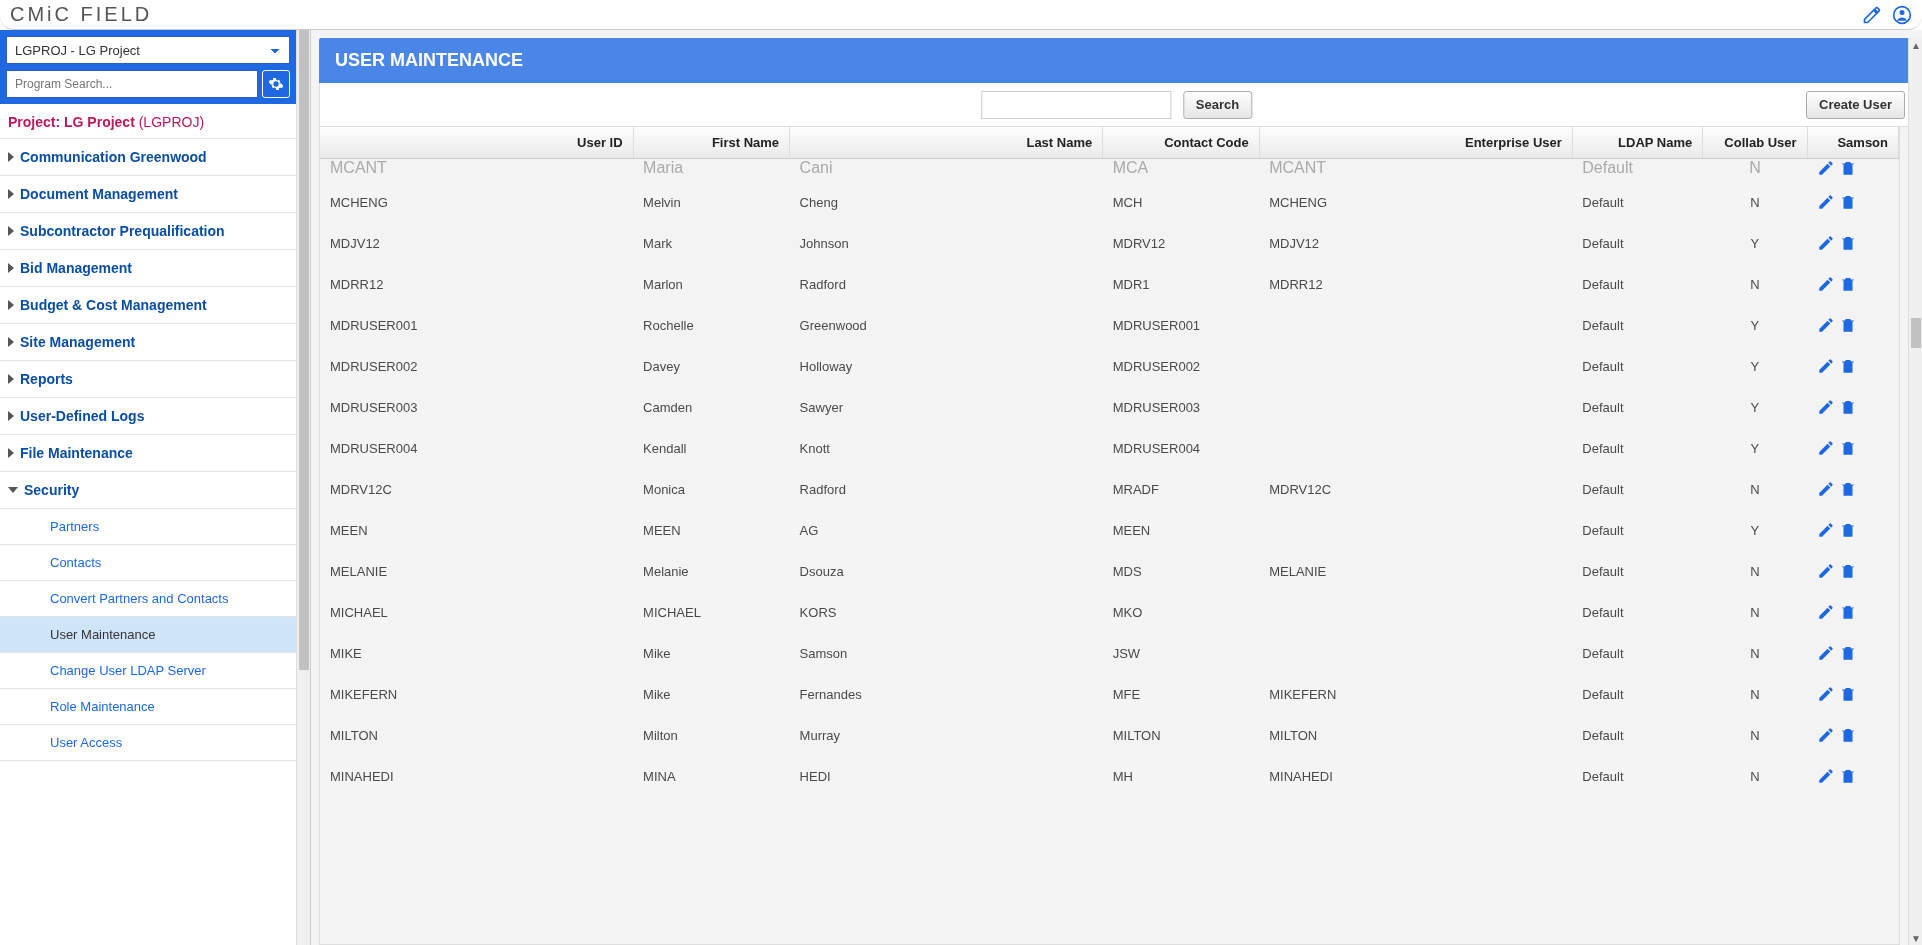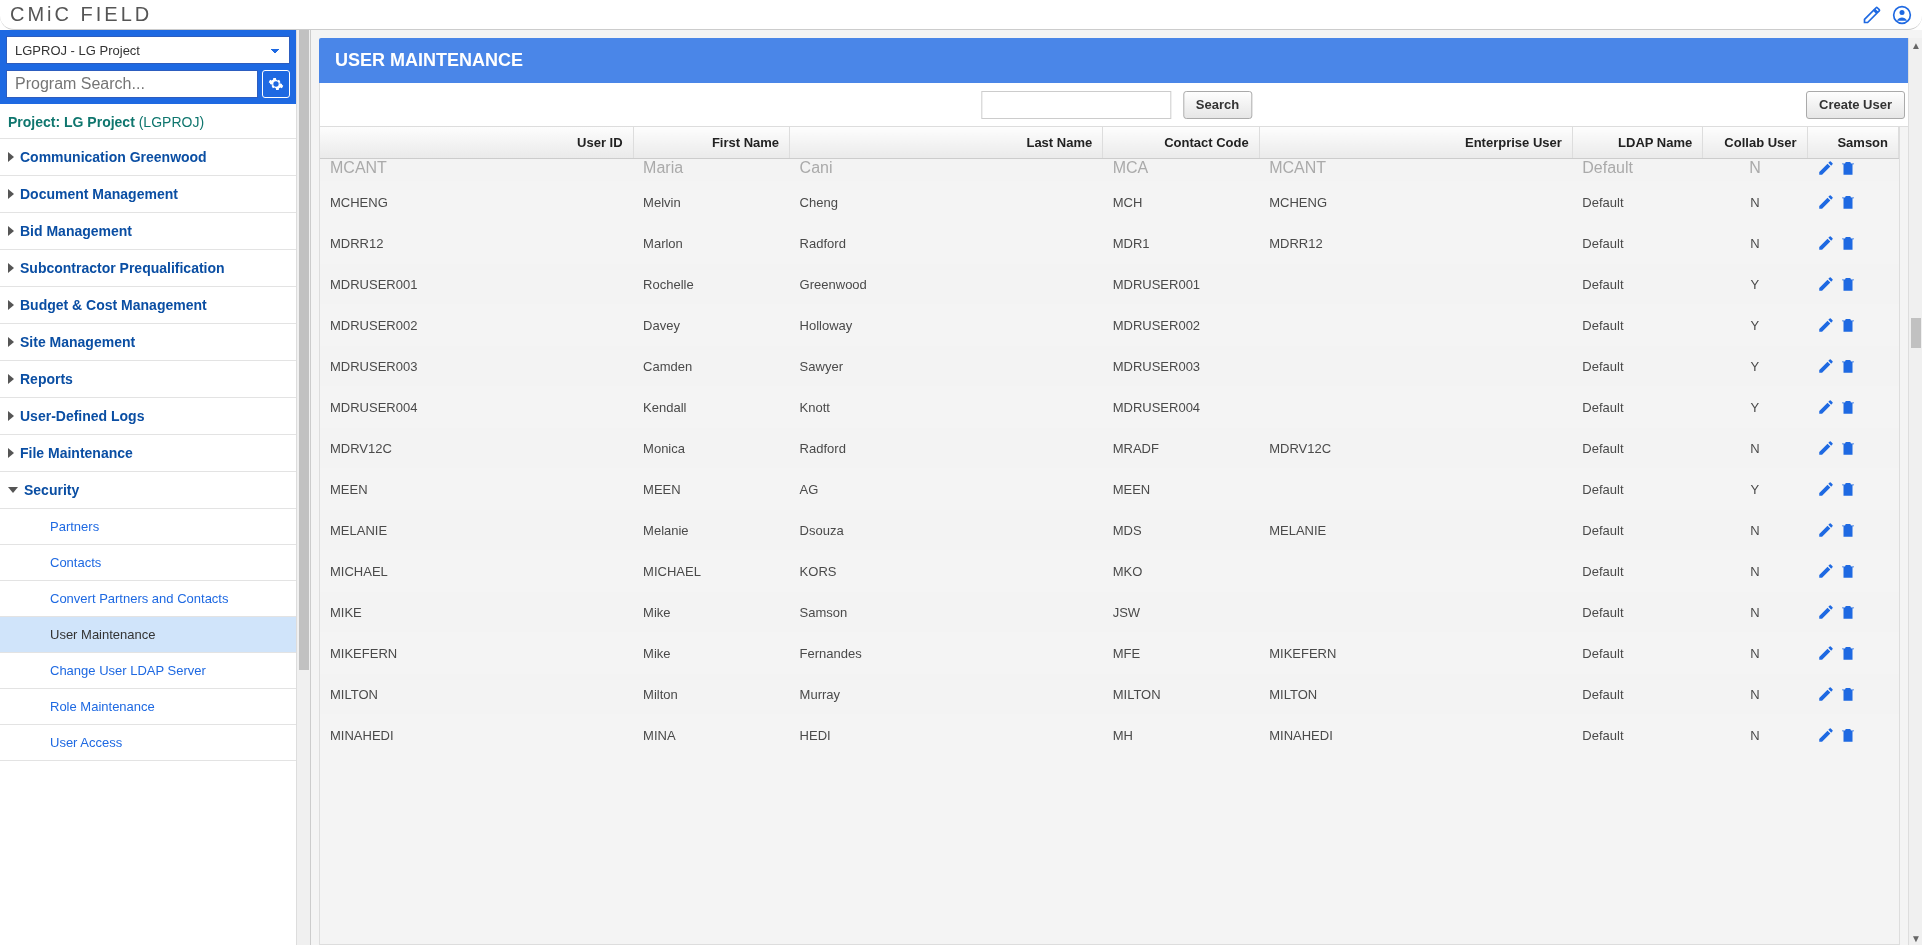--- a/index.html
+++ b/index.html
@@ -16,7 +16,7 @@
   .selector-row { background:#1e69e2; padding:6px; }
   .proj-select { width:100%; height:28px; background:#fff; border:1px solid #2d5dbf; padding:0 8px; color:#333; font-size:13px; appearance:none; background-image: linear-gradient(45deg, transparent 50%, #1e69e2 50%), linear-gradient(135deg, #1e69e2 50%, transparent 50%); background-position: calc(100% - 14px) 12px, calc(100% - 9px) 12px; background-size: 5px 5px, 5px 5px; background-repeat:no-repeat;}
   .search-row { background:#1e69e2; padding:0 6px 6px 6px; display:flex; gap:4px;}
-  .search-input { flex:1; height:28px; border:1px solid #2d5dbf; padding:0 8px; font-size:16px; color:#888;}
+  .search-input { flex:1; height:28px; border:1px solid #2d5dbf; padding:0 8px; font-size:12px; color:#888;}
   .gear-btn { width:28px; height:28px; background:#1e69e2; border:1px solid #fff; border-radius:3px; display:flex; align-items:center;justify-content:center; cursor:pointer;}
   .gear-btn svg { width:16px; height:16px; fill:#fff;}
   .proj-label { padding: 10px 8px 8px 8px; font-size:14px; color:#0f766e; font-weight:bold; border-bottom:1px solid #e3e3e3;}

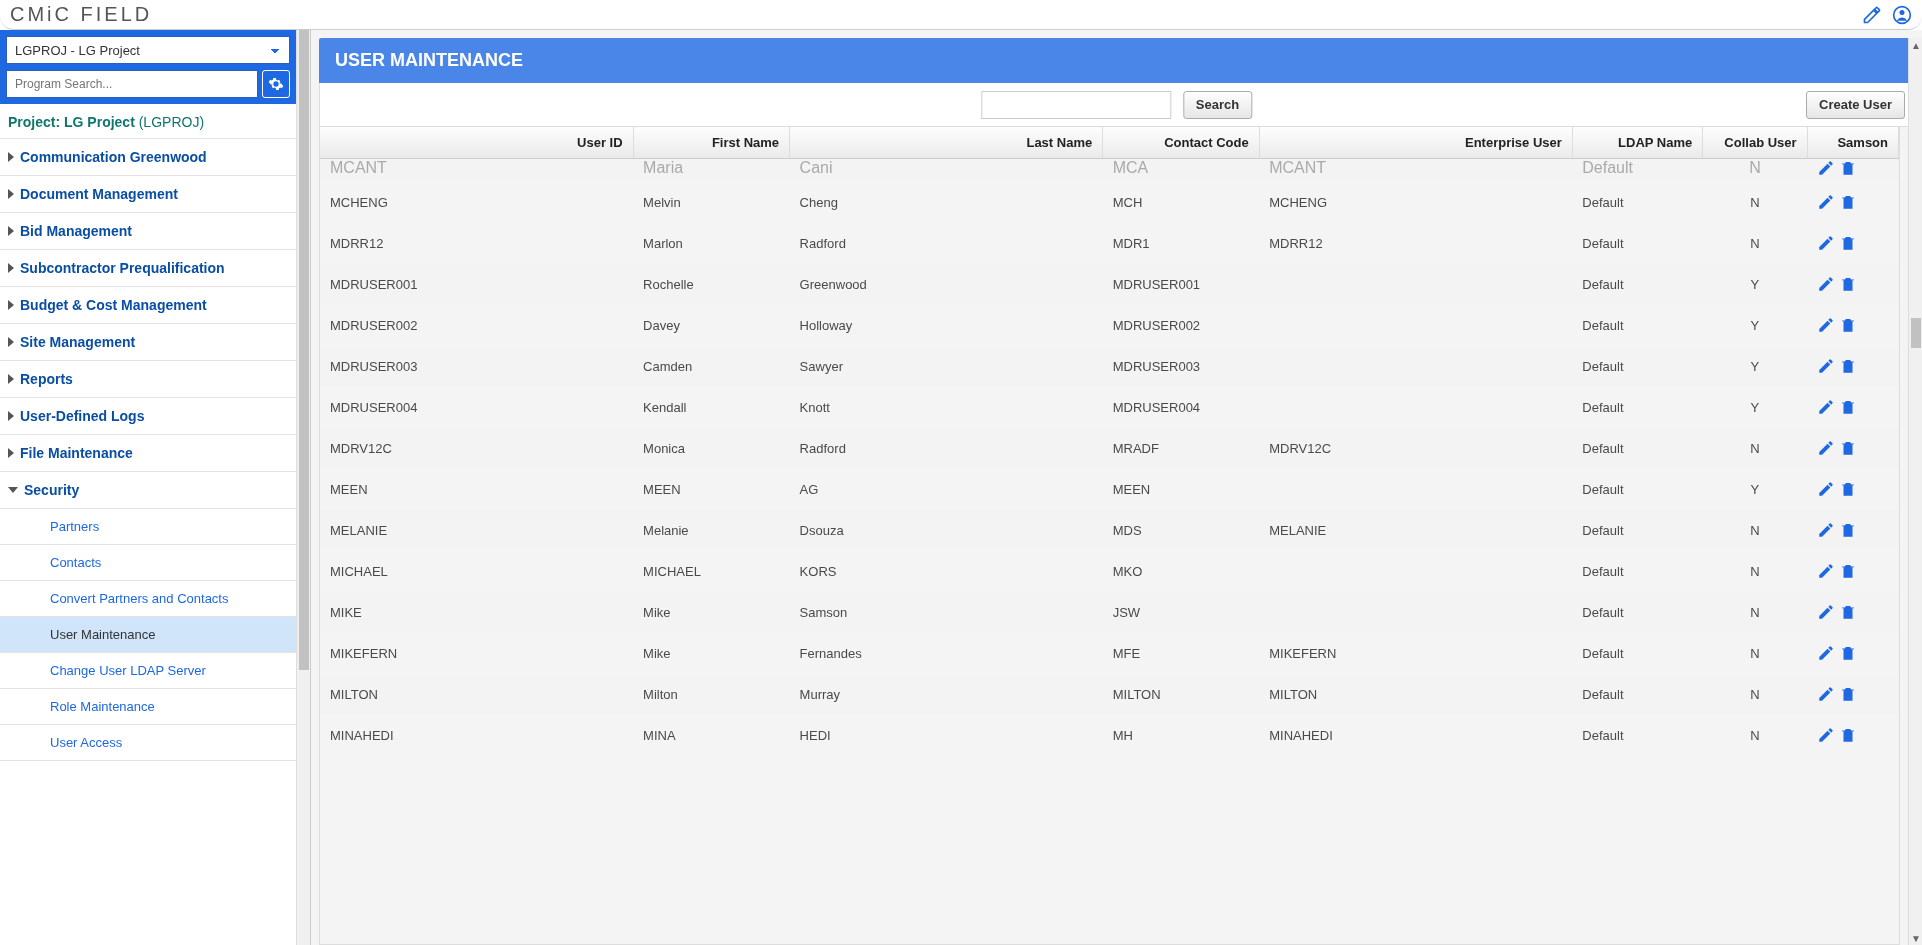--- a/index.html
+++ b/index.html
@@ -19,7 +19,7 @@
   .search-input { flex:1; height:28px; border:1px solid #2d5dbf; padding:0 8px; font-size:12px; color:#888;}
   .gear-btn { width:28px; height:28px; background:#1e69e2; border:1px solid #fff; border-radius:3px; display:flex; align-items:center;justify-content:center; cursor:pointer;}
   .gear-btn svg { width:16px; height:16px; fill:#fff;}
-  .proj-label { padding: 10px 8px 8px 8px; font-size:14px; color:#0f766e; font-weight:bold; border-bottom:1px solid #e3e3e3;}
+  .proj-label { padding: 10px 8px 8px 8px; font-size:14px; color:#be185d; font-weight:bold; border-bottom:1px solid #e3e3e3;}
   .proj-label .code { font-weight:normal;}
   .nav { flex:1; overflow:hidden; }
   .nav-item { display:flex; align-items:center; gap:6px; padding:10px 8px; border-bottom:1px solid #e3e3e3; color:#0a4ea3; font-weight:bold; font-size:14px; cursor:pointer;}

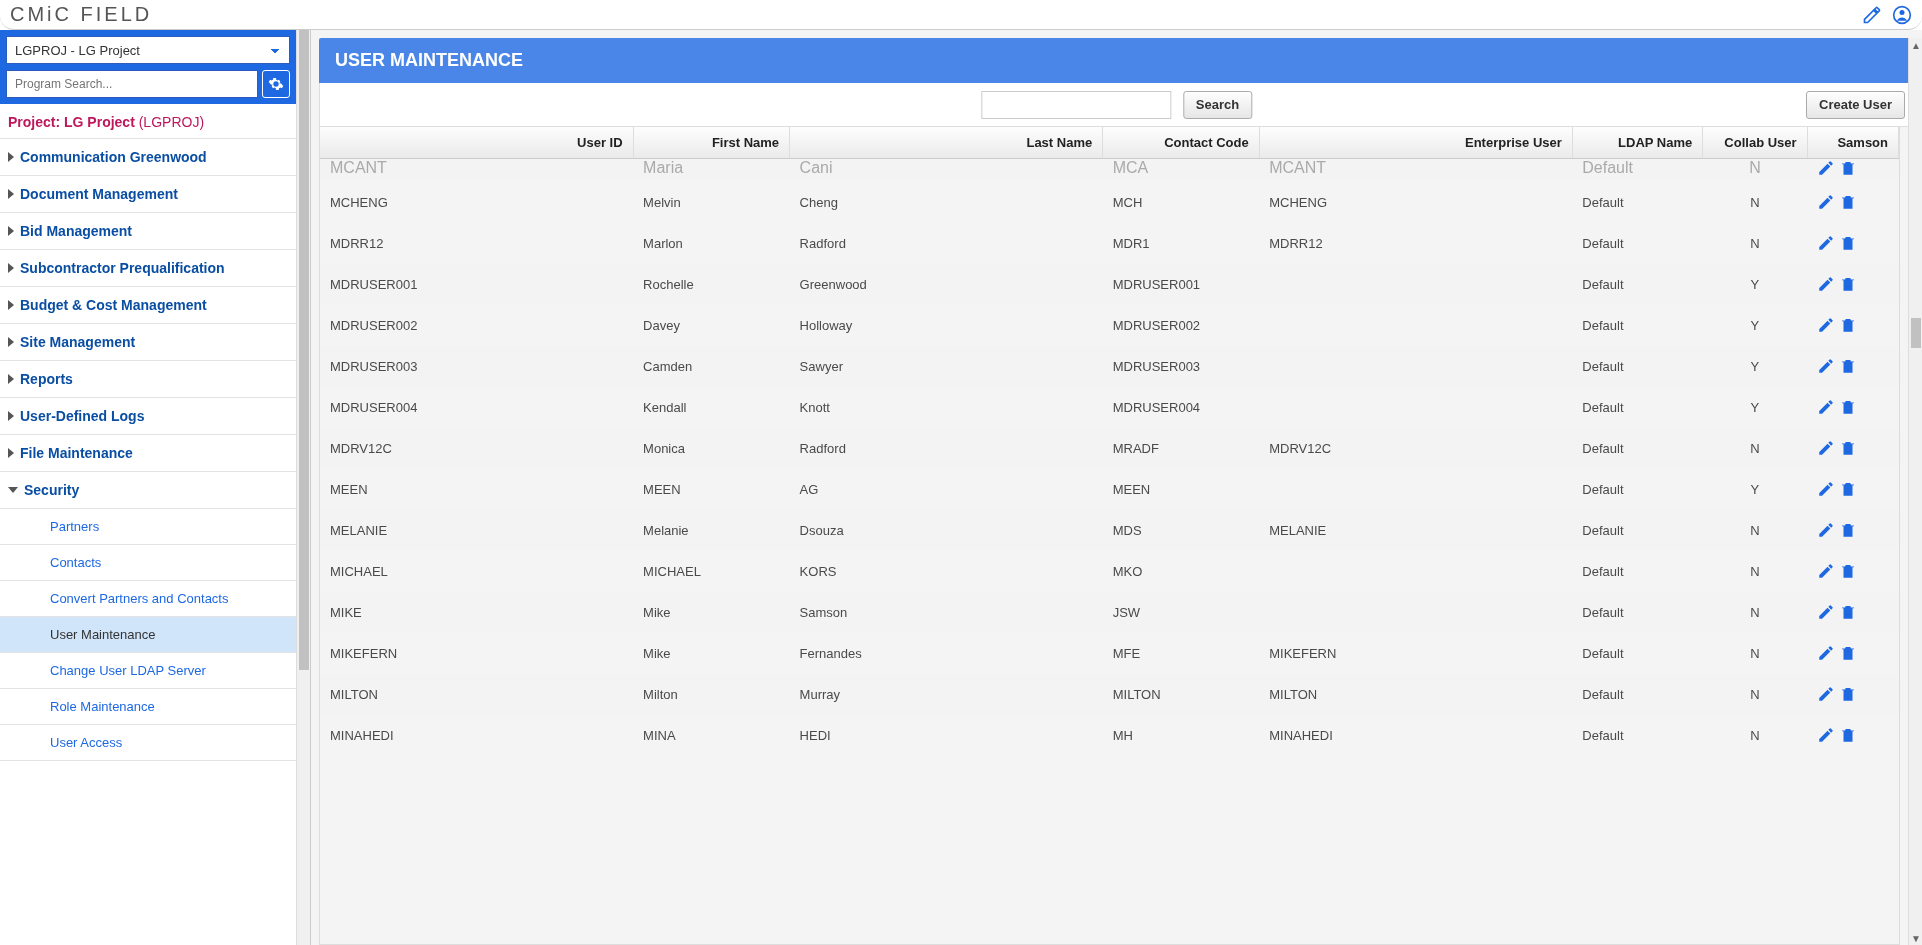--- a/index.html
+++ b/index.html
@@ -212,6 +212,25 @@
                 </div>
               </td>
             </tr>
+            <tr class="alt">
+              <td>MDJV12</td>
+              <td>Mark</td>
+              <td>Johnson</td>
+              <td>MDRV12</td>
+              <td>MDJV12</td>
+              <td>Default</td>
+              <td class="col-collab">Y</td>
+              <td class="col-action">
+                <div class="action-icons">
+                  <svg viewBox="0 0 24 24">
+                    <path d="M3 17.25V21h3.75l11-11-3.75-3.75-11 11zM20.7 7.04a1 1 0 0 0 0-1.41l-2.34-2.34a1 1 0 0 0-1.41 0l-1.83 1.83 3.75 3.75 1.83-1.83z"></path>
+                  </svg>
+                  <svg viewBox="0 0 24 24">
+                    <path d="M6 7h12v14H6zM9 4h6l1 2H8zM4 6h16v1H4z"></path>
+                  </svg>
+                </div>
+              </td>
+            </tr>
             <tr class="">
               <td>MDRR12</td>
               <td>Marlon</td>

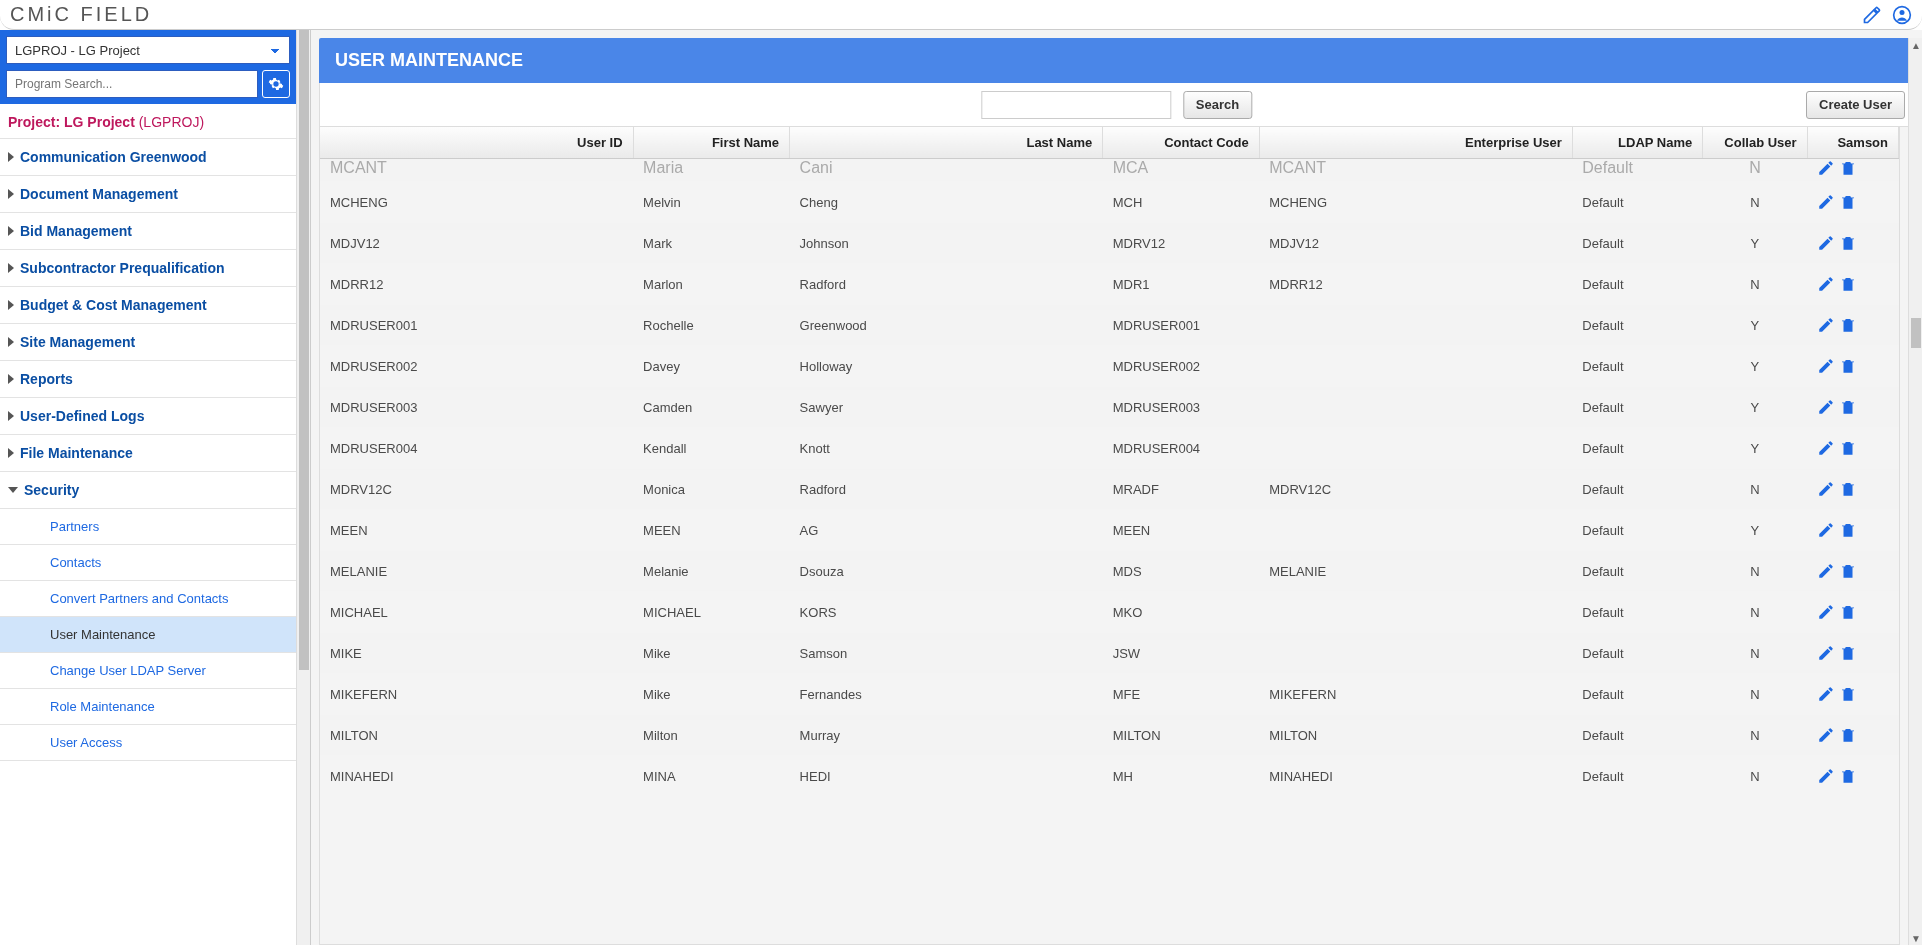--- a/index.html
+++ b/index.html
@@ -96,11 +96,11 @@
           </div>
           <div class="nav-item">
             <span class="caret"></span>
+            <span>Subcontractor Prequalification</span>
+          </div>
+          <div class="nav-item">
+            <span class="caret"></span>
             <span>Bid Management</span>
-          </div>
-          <div class="nav-item">
-            <span class="caret"></span>
-            <span>Subcontractor Prequalification</span>
           </div>
           <div class="nav-item">
             <span class="caret"></span>

